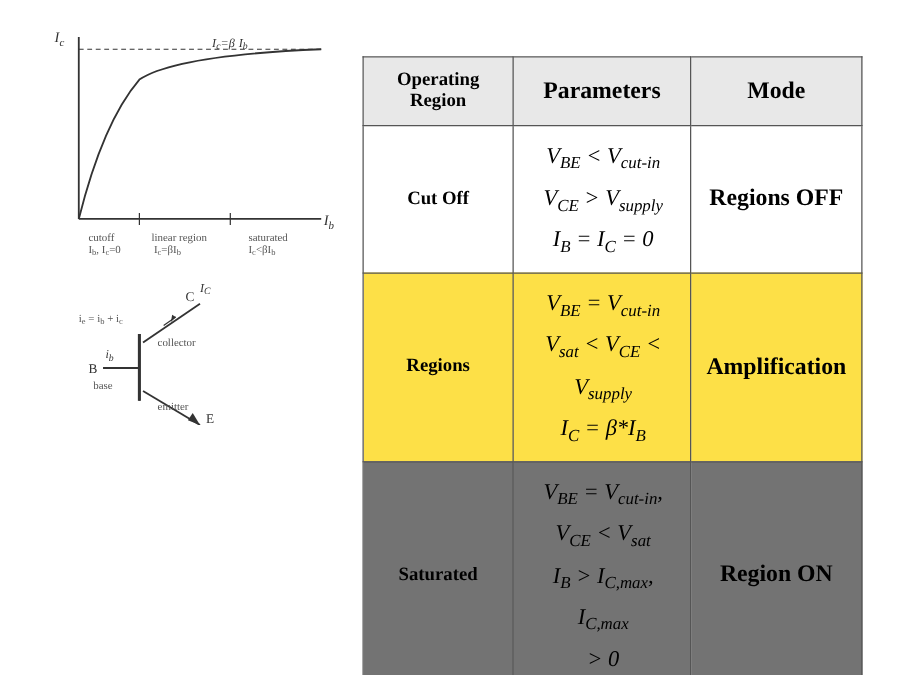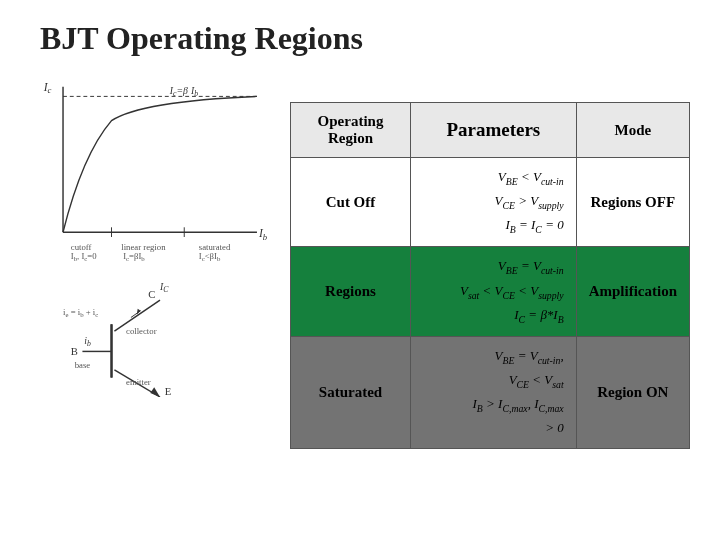--- a/index.html
+++ b/index.html
@@ -107,7 +107,6 @@
 
 <div class="page">
 
-  <h1 class="title">BJT Operating Regions</h1>
 
   <div class="content-area">
 

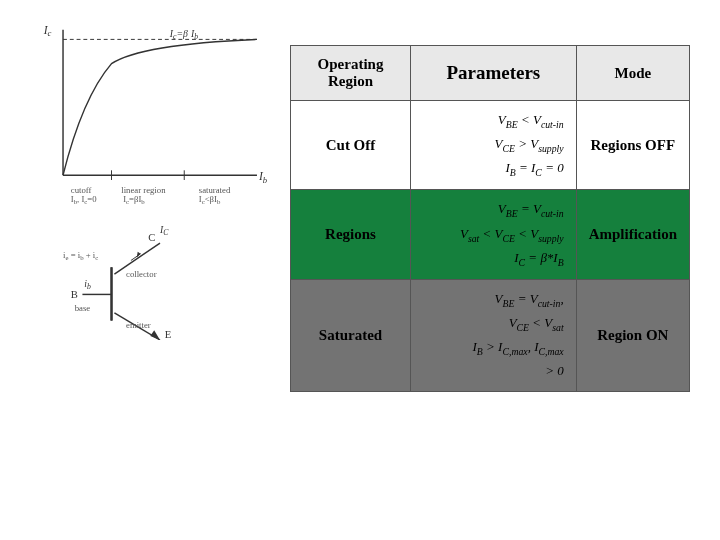--- a/index.html
+++ b/index.html
@@ -82,7 +82,7 @@
 
     .col-mode {
       width: 110px;
-      font-size: 15px;
+      font-size: 19px;
       font-weight: bold;
     }
 

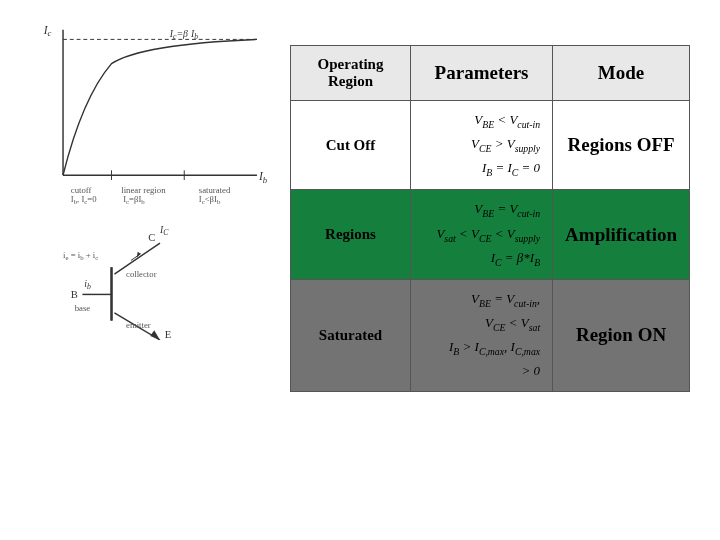--- a/index.html
+++ b/index.html
@@ -75,8 +75,8 @@
     }
 
     .col-params {
-      font-size: 13px;
-      text-align: right;
+      font-size: 18px;
+      text-align: center;
       padding-left: 14px;
     }
 

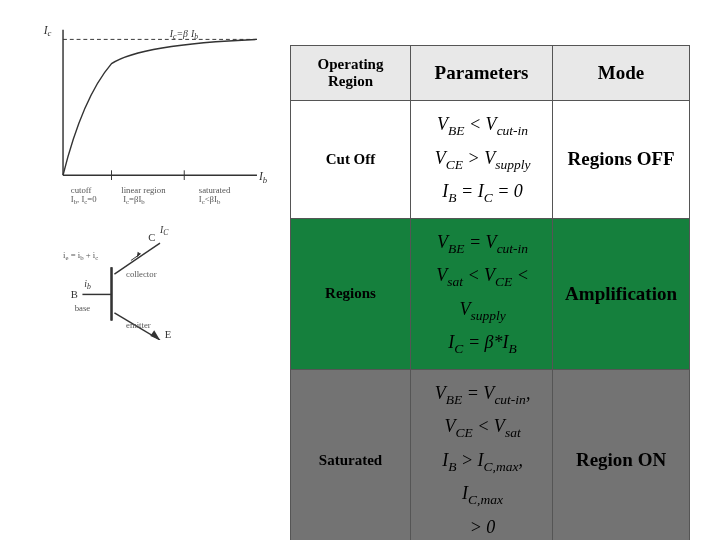--- a/index.html
+++ b/index.html
@@ -95,7 +95,7 @@
     }
 
     .row-cutoff td { background: white; }
-    .row-linear td { background: #15803d; }
+    .row-linear td { background: #fde047; }
     .row-saturated td { background: #737373; }
 
     .params-cell {

